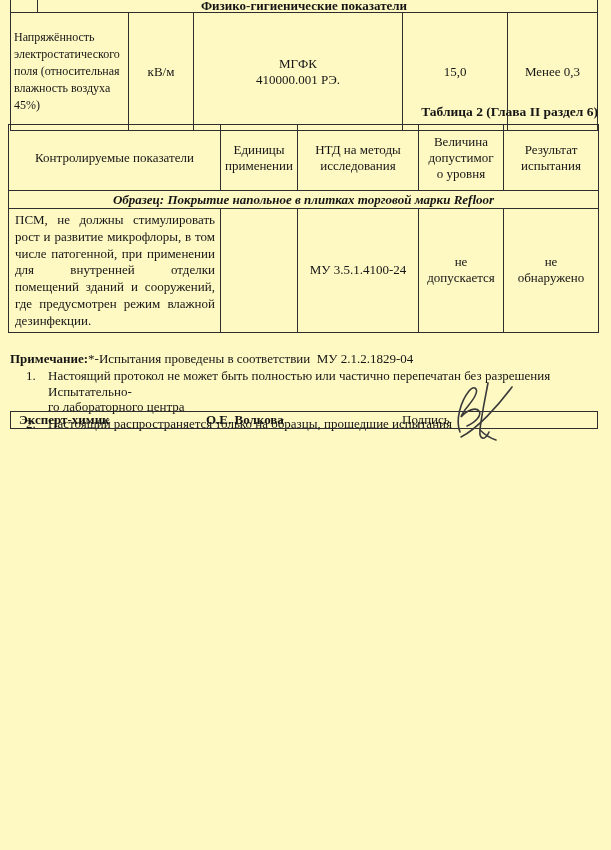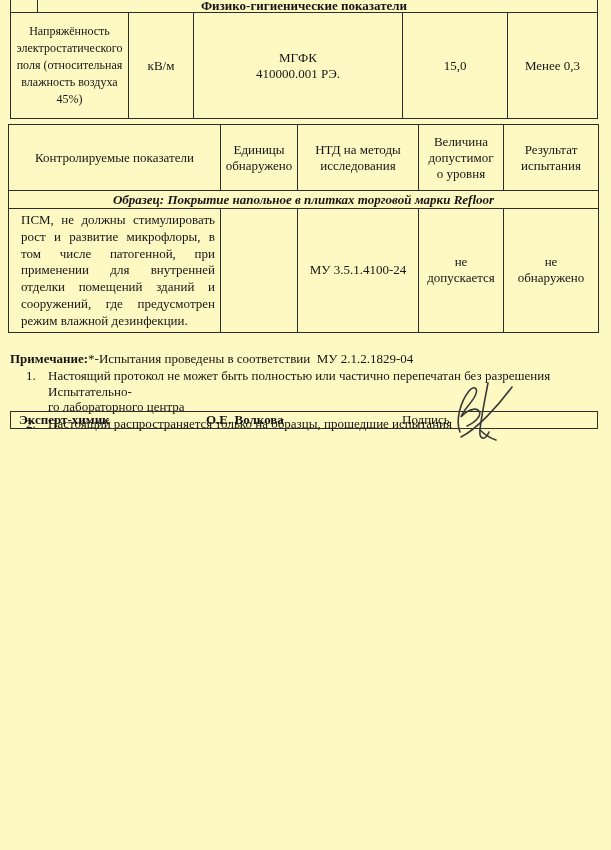--- a/index.html
+++ b/index.html
@@ -20,7 +20,7 @@
                font-size:13px; line-height:13px; text-align:center; }
   .top-tick { position:absolute; left:37px; top:0; height:13px; width:0;
               border-left:1px solid #2e2e2e; }
-  .t1 .c-ind { text-align:center; vertical-align:top; padding:10px 3px;
+  .t1 .c-ind { text-align:left; vertical-align:top; padding:16px 3px;
                font-size:12px; line-height:17px; }
 
   

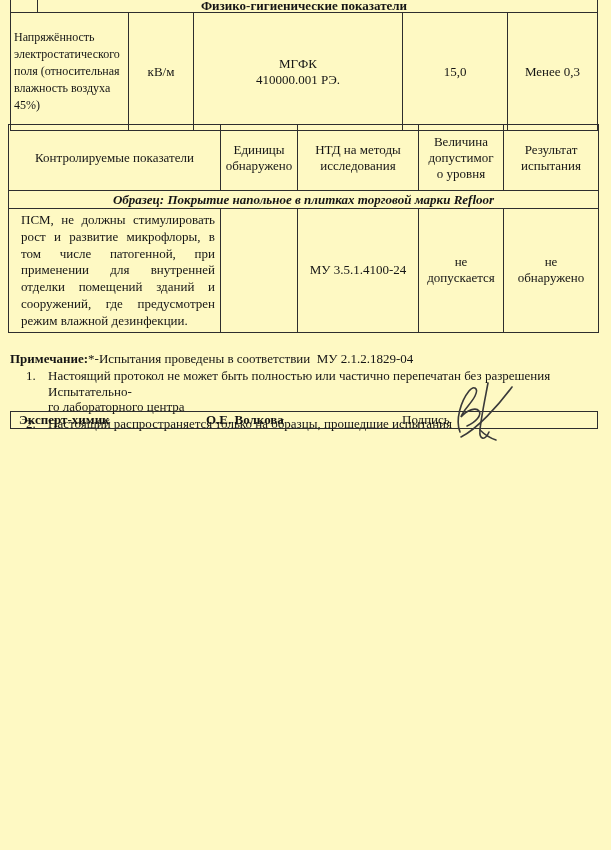--- a/index.html
+++ b/index.html
@@ -86,6 +86,7 @@
     </table>
   <div class="top-tick"></div>
 
+  <div class="t2caption">Таблица 2 (Глава II раздел 6)</div>
 
   <table class="t2">
     <colgroup>

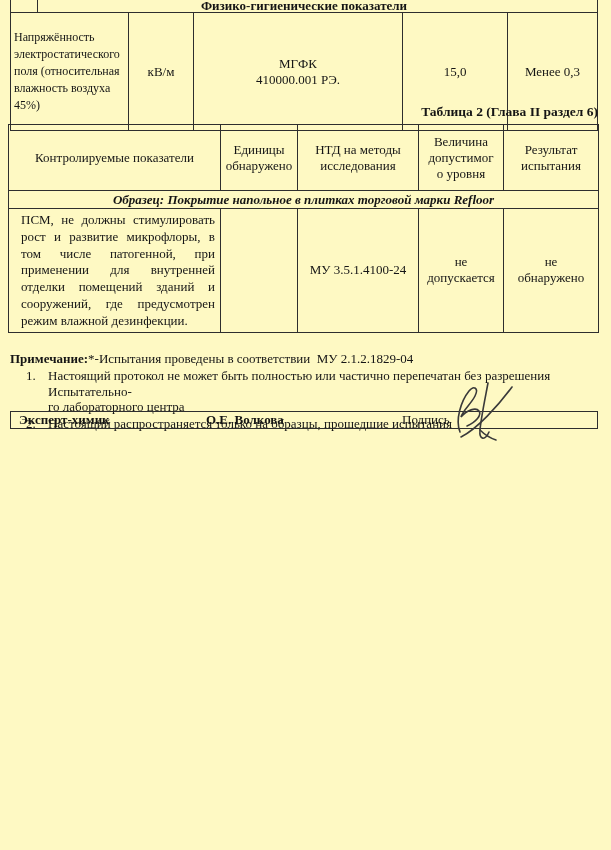--- a/index.html
+++ b/index.html
@@ -100,7 +100,7 @@
         <tr style="height:66px">
       <td class="head pre">Контролируемые показатели</td>
       <td class="head pre">Единицы
-обнаружено</td>
+применении</td>
       <td class="head pre">НТД на методы
 исследования</td>
       <td class="head pre">Величина

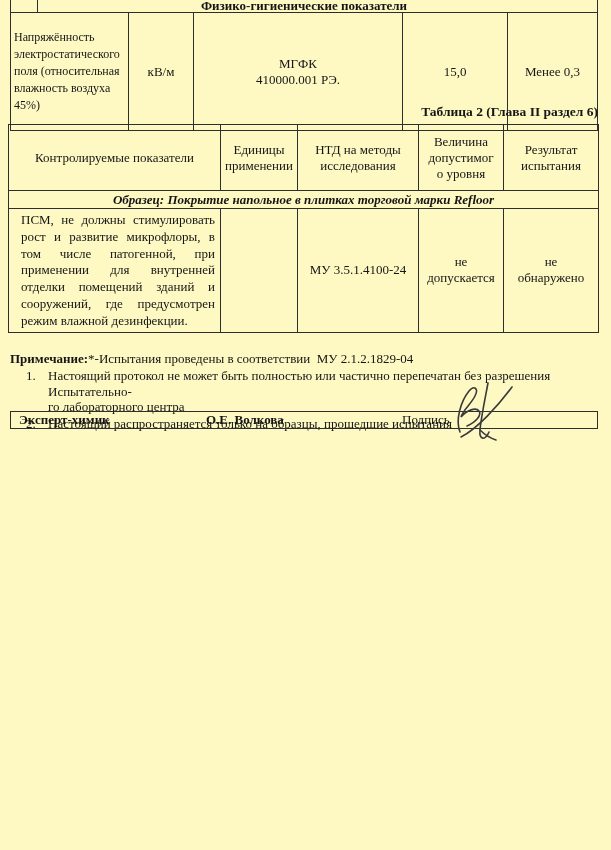--- a/index.html
+++ b/index.html
@@ -33,7 +33,7 @@
   .t2 .row-sample td { font-weight:bold; font-style:italic; font-size:13px;margin-top:18px; }
   .t2 .row-section td { font-weight:bold; font-size:13px; }
   .t2 .c-ind2 { text-align:justify; vertical-align:top;
-                padding:3px 5px 2px 12px; font-size:13px; line-height:16.8px; }
+                padding:3px 5px 2px 6px; font-size:13px; line-height:16.8px; }
 
   
   .notes { position:absolute; left:10px; top:351px; width:592px; font-size:13px; }

